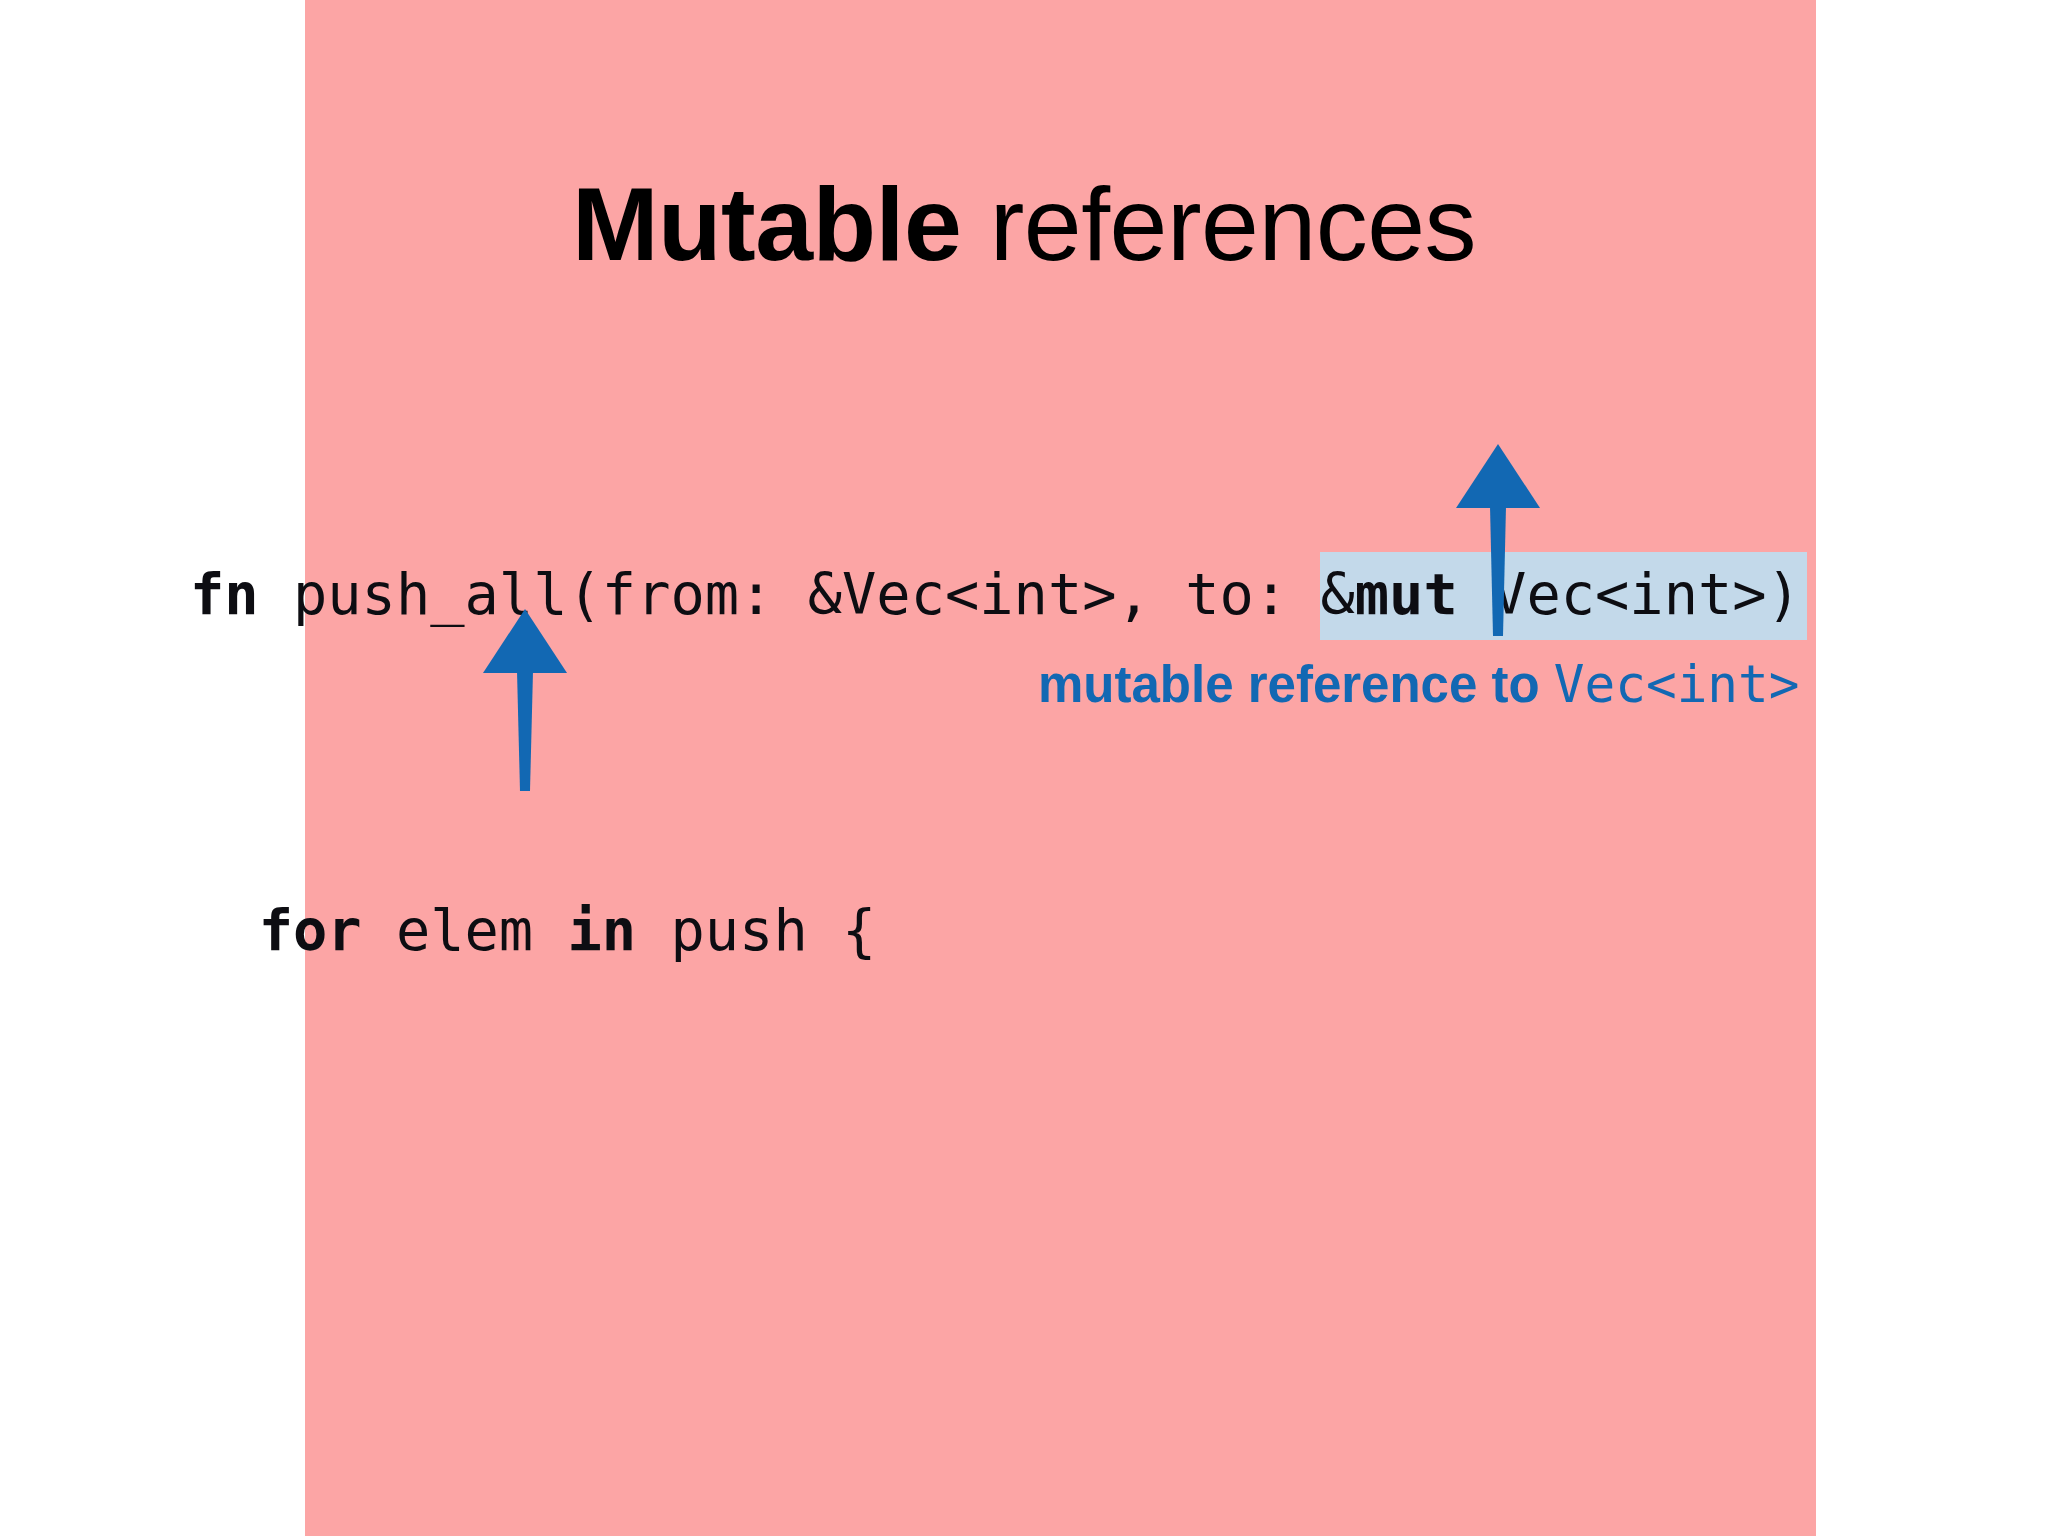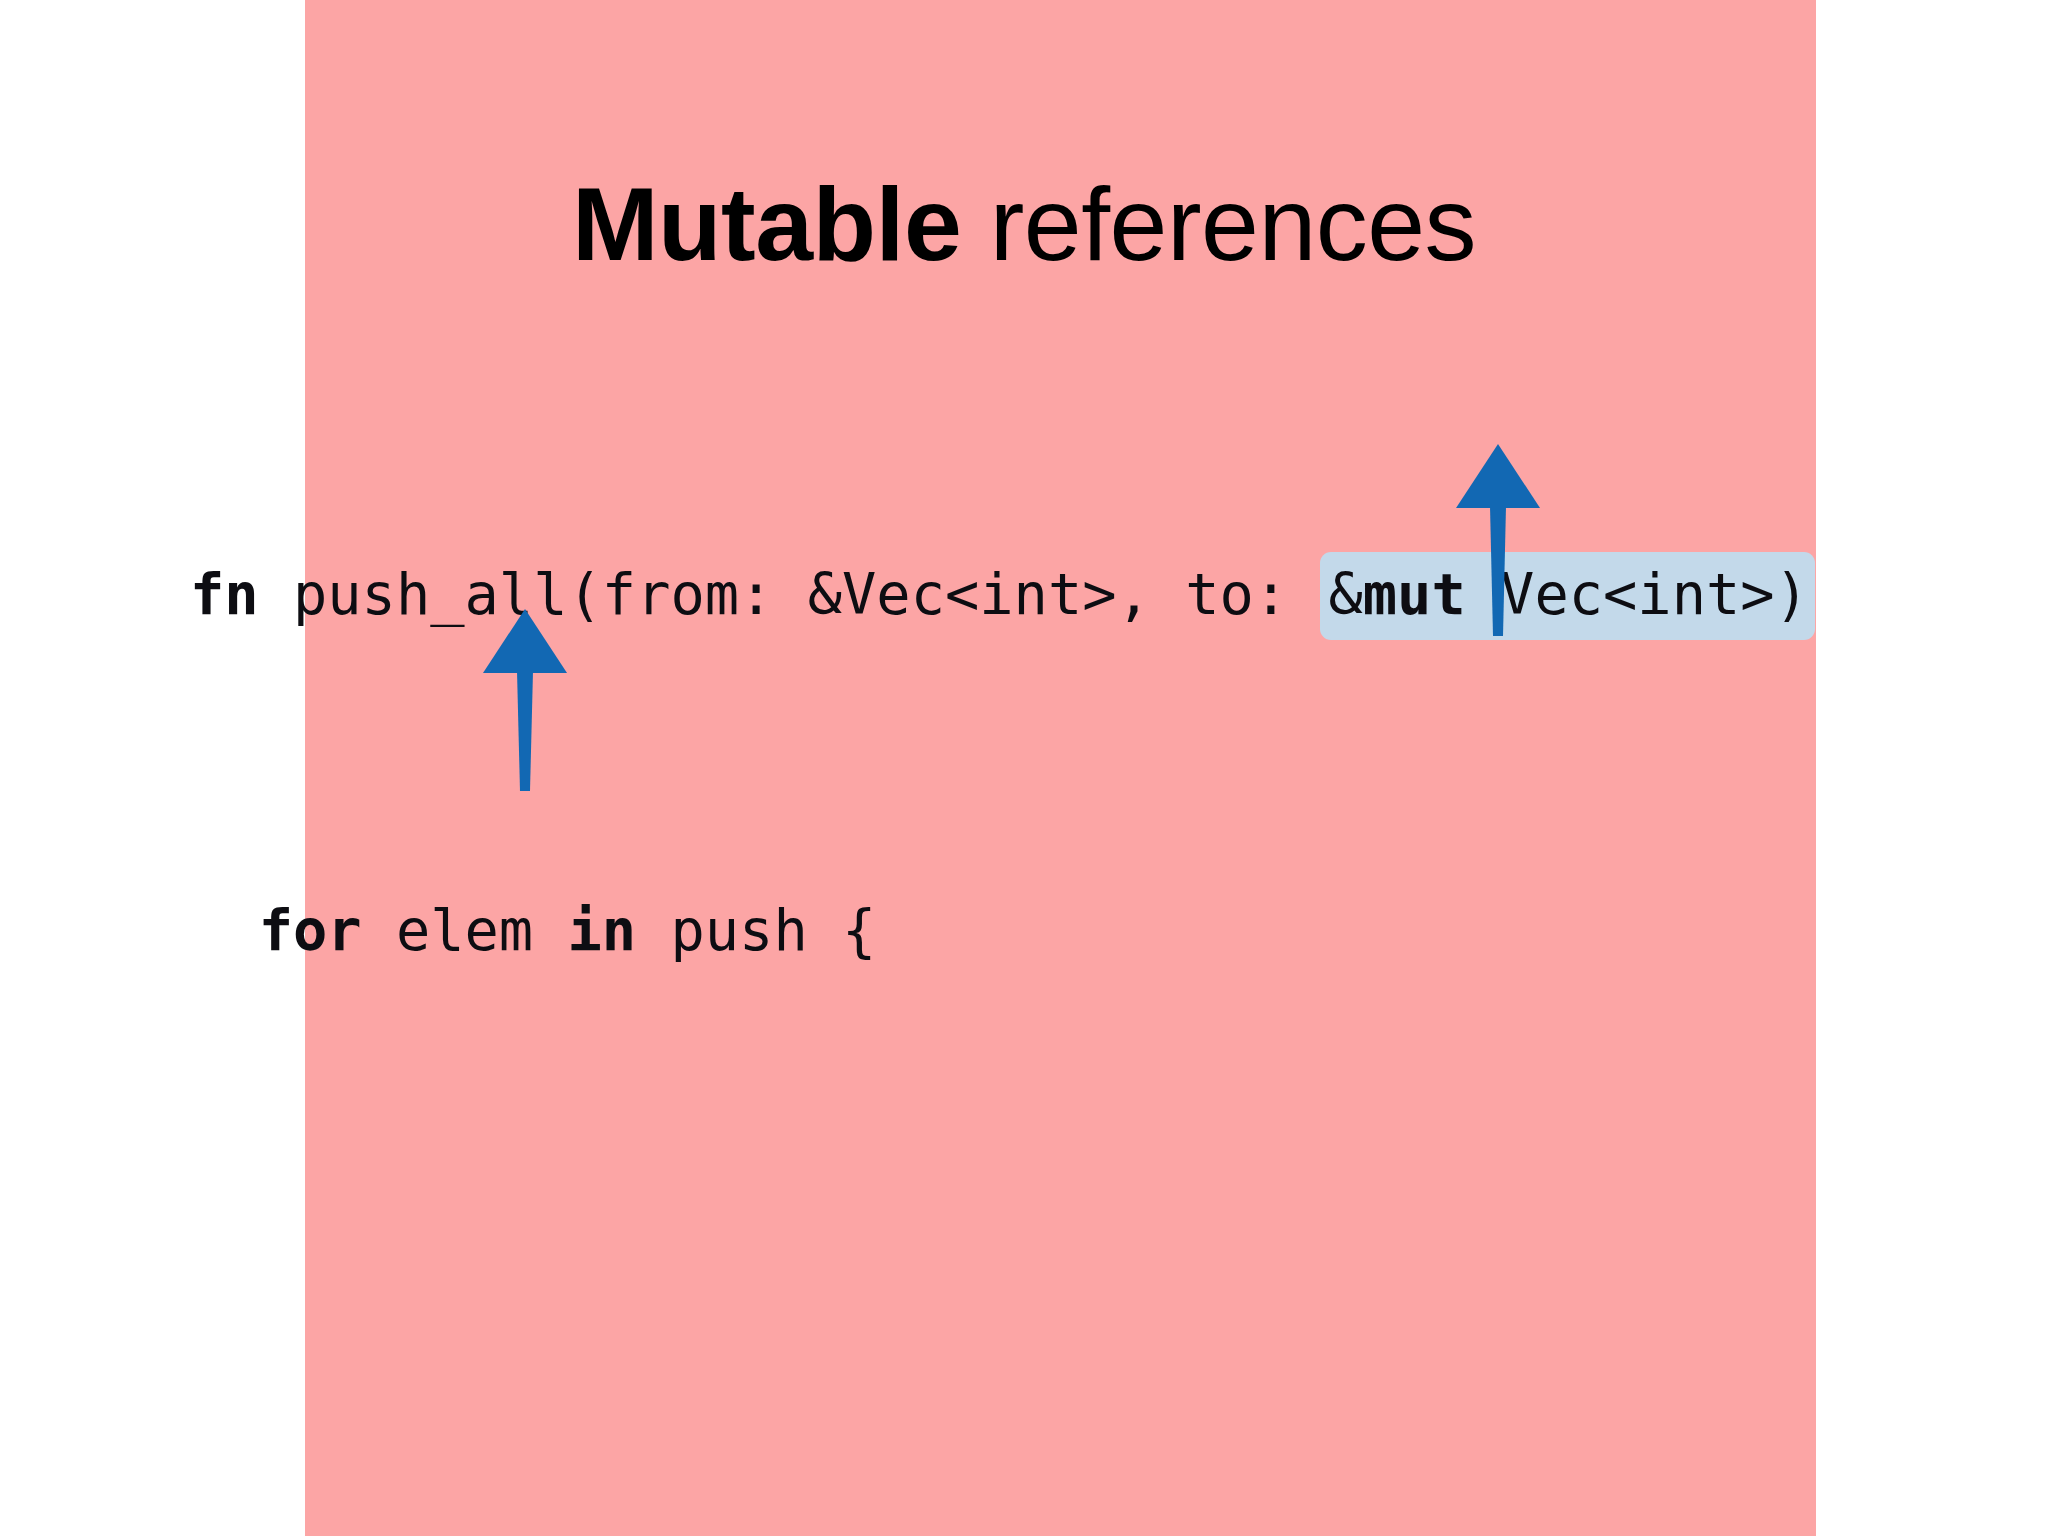--- a/index.html
+++ b/index.html
@@ -61,9 +61,9 @@
 
   .hl {
     background: #c3d9ea;
-    padding: 9px 6px 13px 8px;
+    padding: 9px 6px 13px 0;
     margin: 0 -2px;
-    border-radius: 11px;
+    border-radius: 0;
   }
 
   

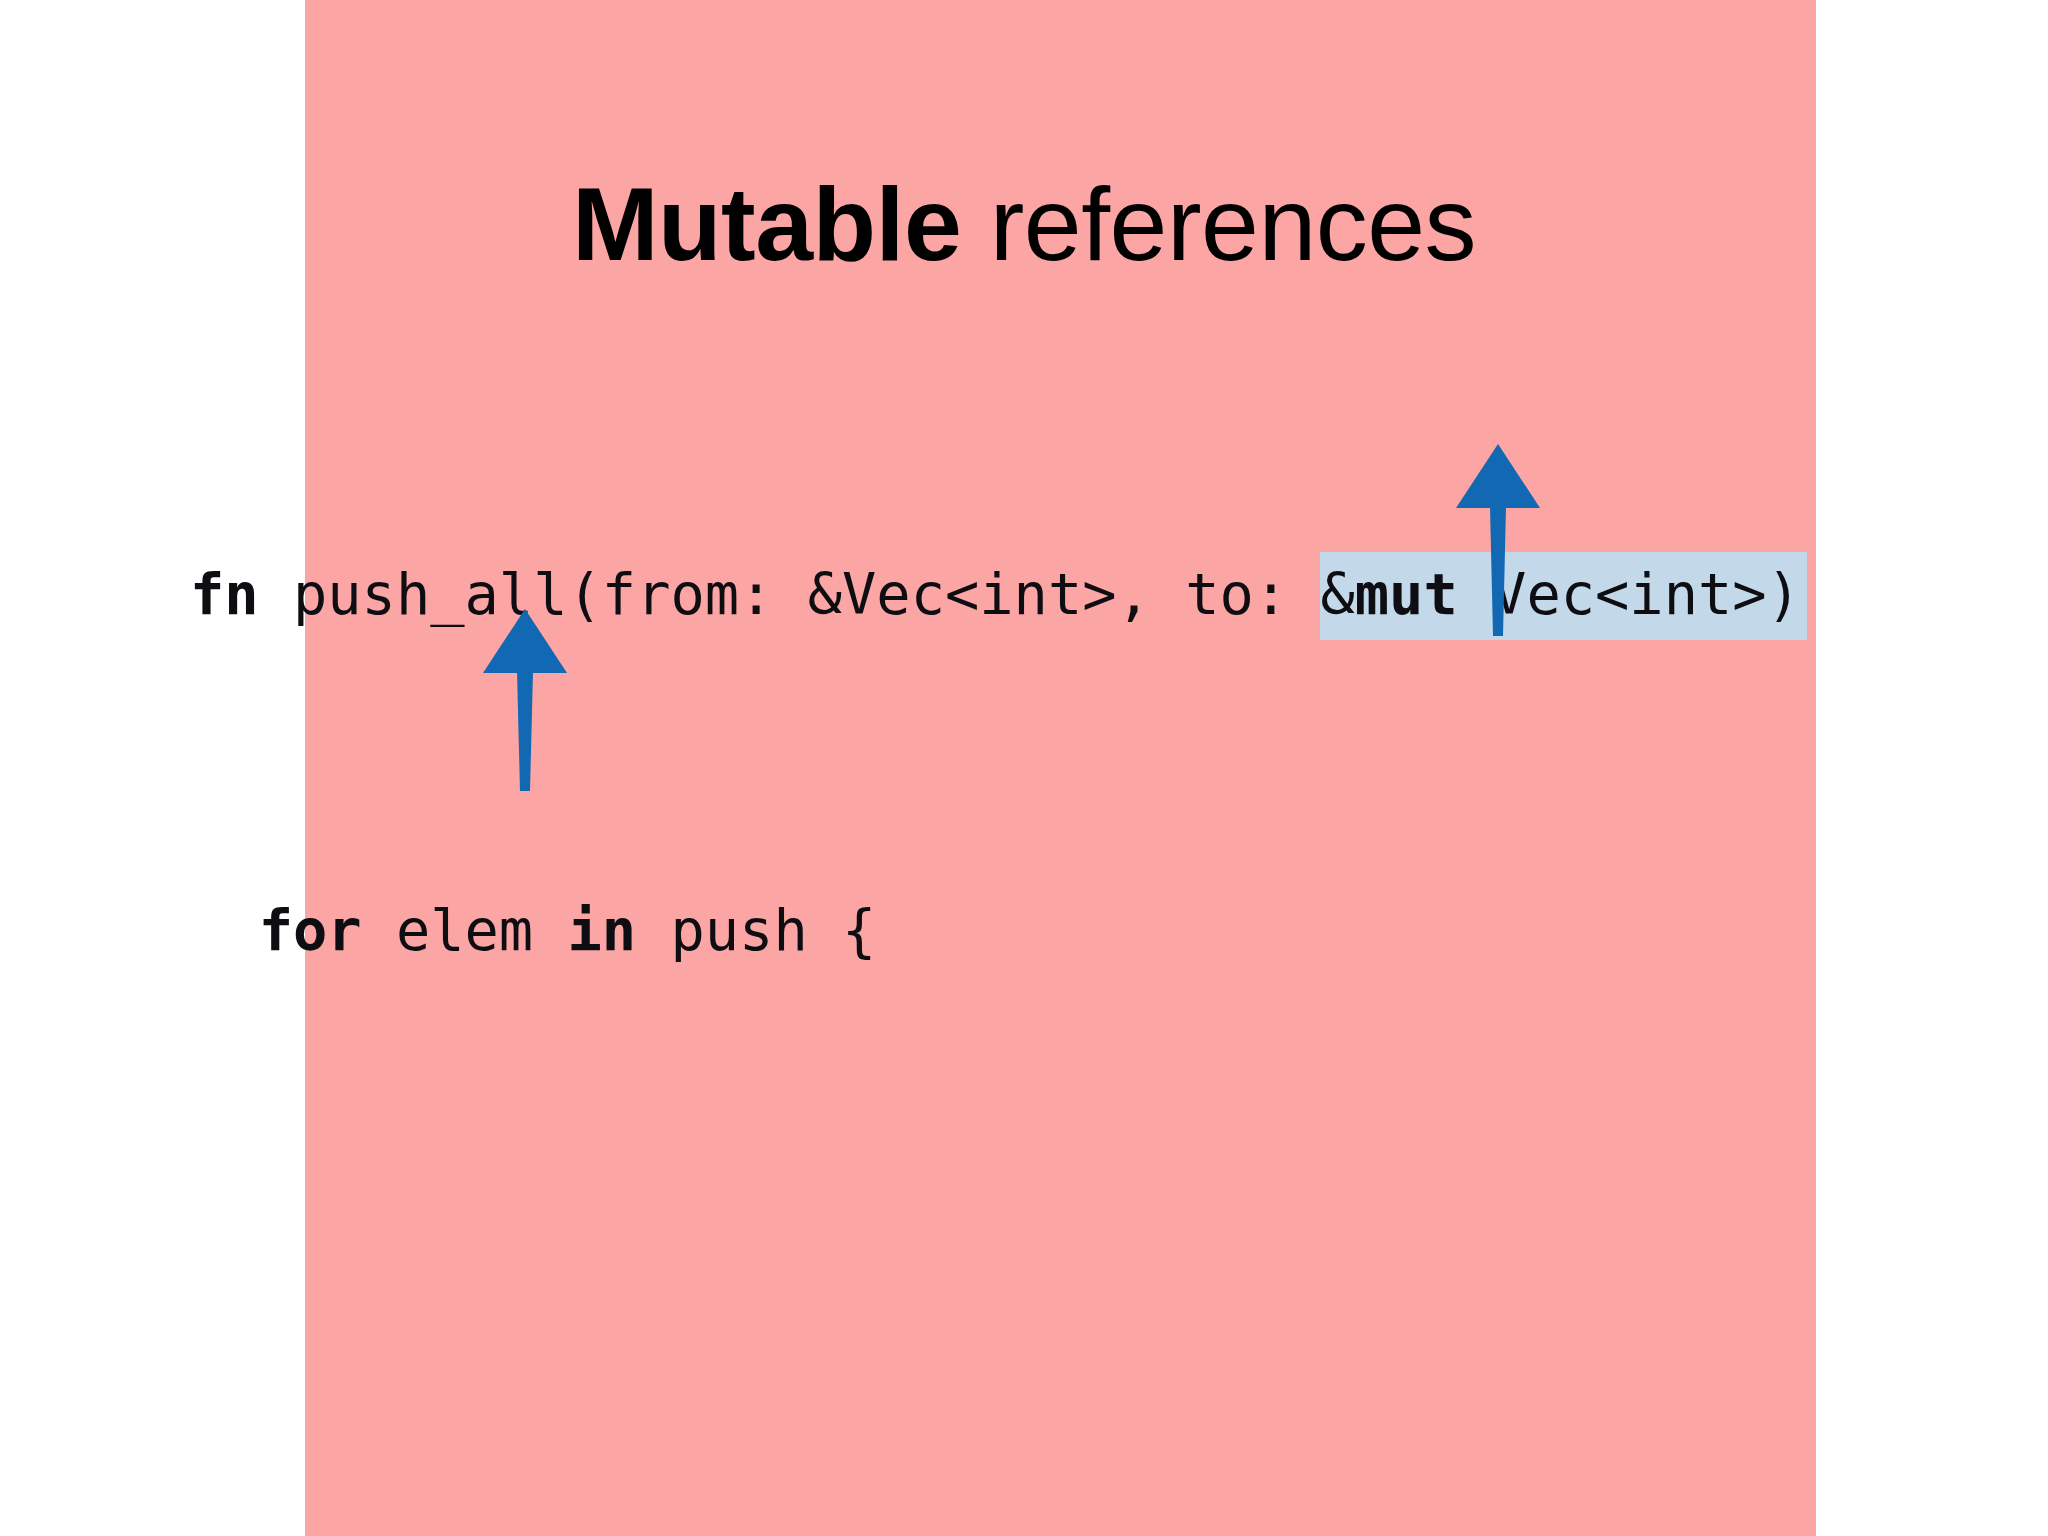--- a/index.html
+++ b/index.html
@@ -123,6 +123,7 @@
     <polygon points="47,66 63,66 60,186 50,186" fill="#1268b3"></polygon>
   </svg>
 
+  <div class="annot" id="annot-mut"><span class="sans">mutable reference to </span><span class="mono">Vec&lt;int&gt;</span></div>
 
 
 </div>

